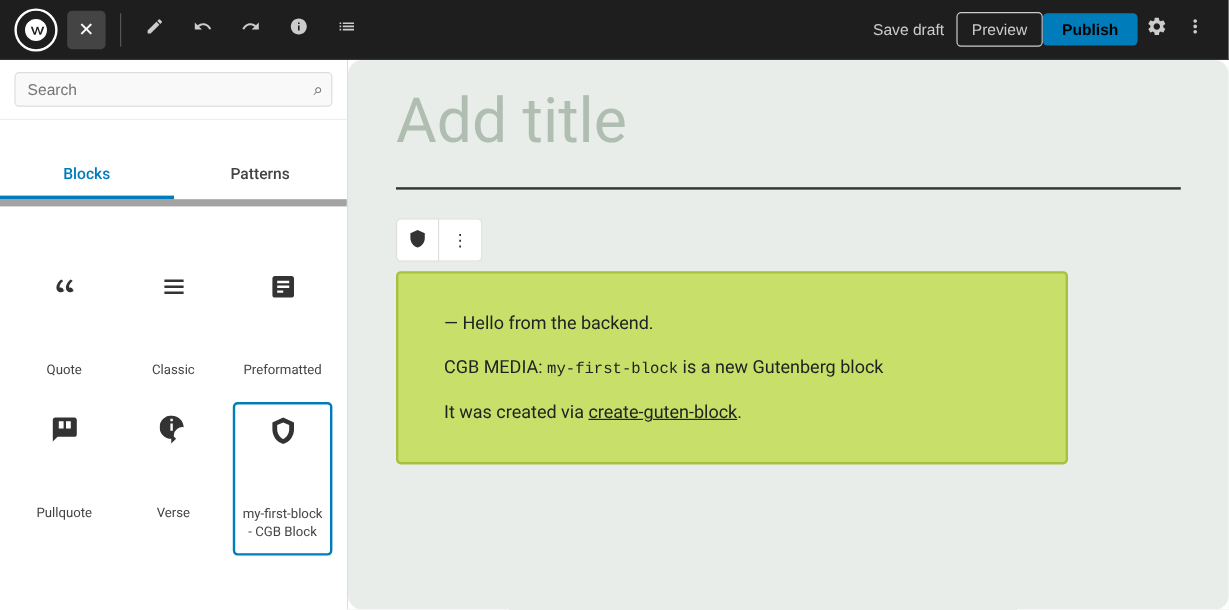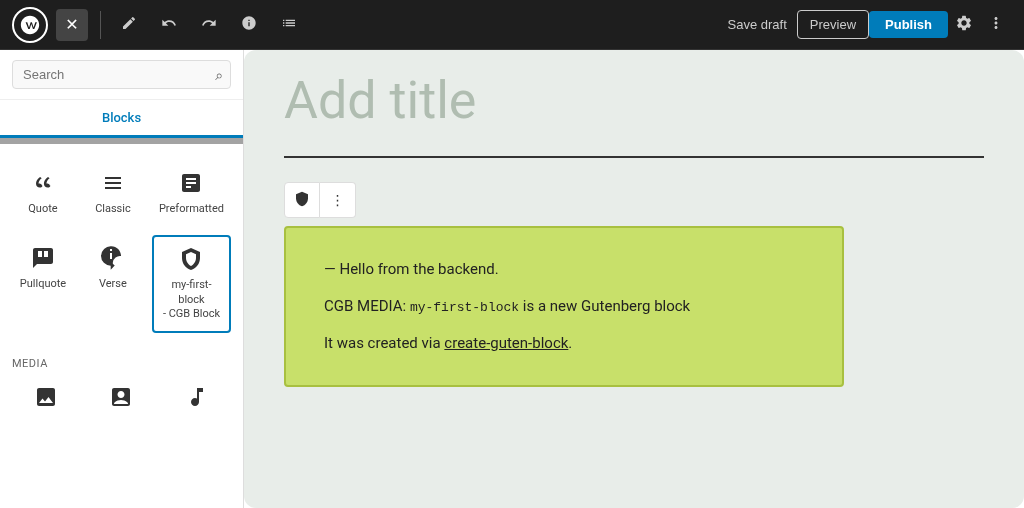--- a/index.html
+++ b/index.html
@@ -36,7 +36,7 @@
       font-size: 13px; padding: 6px 12px; border-radius: 4px;
     }
     .btn-publish {
-      background: #007cba; border: none; color: #ffffff; cursor: pointer;
+      background: #007cba; border: none; color: #000000; cursor: pointer;
       font-size: 13px; font-weight: 600; padding: 6px 16px; border-radius: 4px;
     }
     .toolbar-gear, .toolbar-dots {

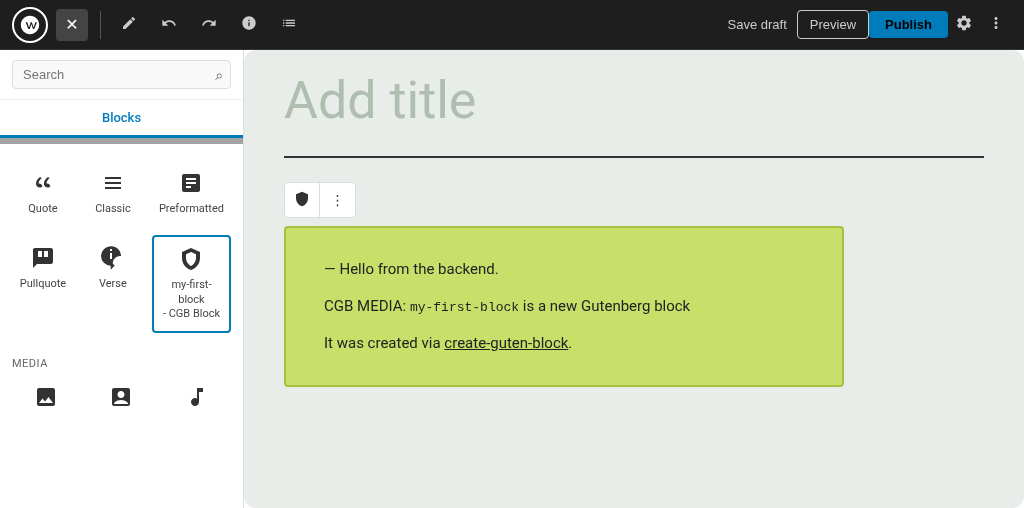--- a/index.html
+++ b/index.html
@@ -53,9 +53,10 @@
 
     
     .sidebar {
-      width: 244px; flex-shrink: 0; background: #fff;
+      width: 290px; flex-shrink: 0; background: #fff;
       border-right: 1px solid #ddd; display: flex; flex-direction: column;
       overflow-y: auto;
+      gap: 28px;
     }
     .sidebar-search {
       padding: 10px 12px; border-bottom: 1px solid #eee;

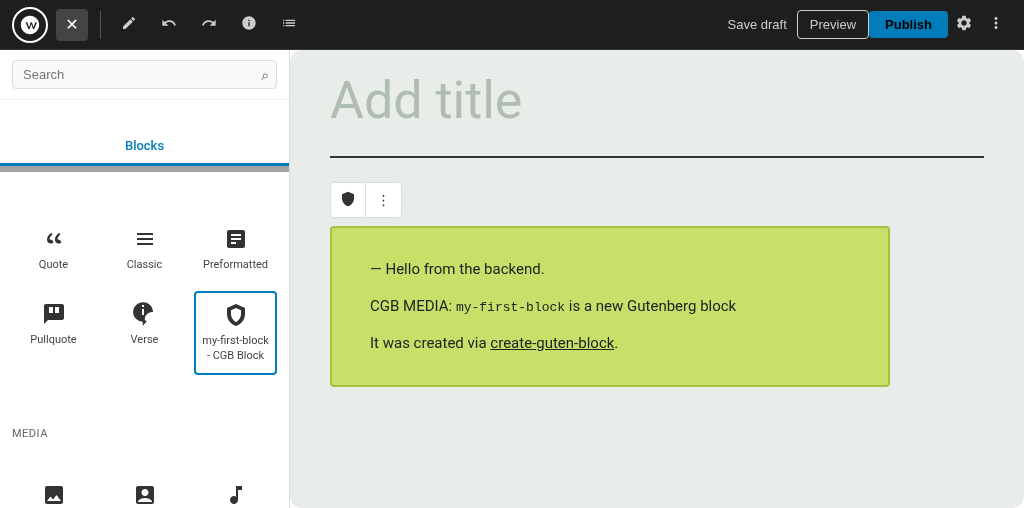--- a/index.html
+++ b/index.html
@@ -238,6 +238,7 @@
 
     <div class="sidebar-tabs">
       <div class="sidebar-tab active">Blocks</div>
+      <div class="sidebar-tab">Patterns</div>
     </div>
 
     <div class="blocks-grid">

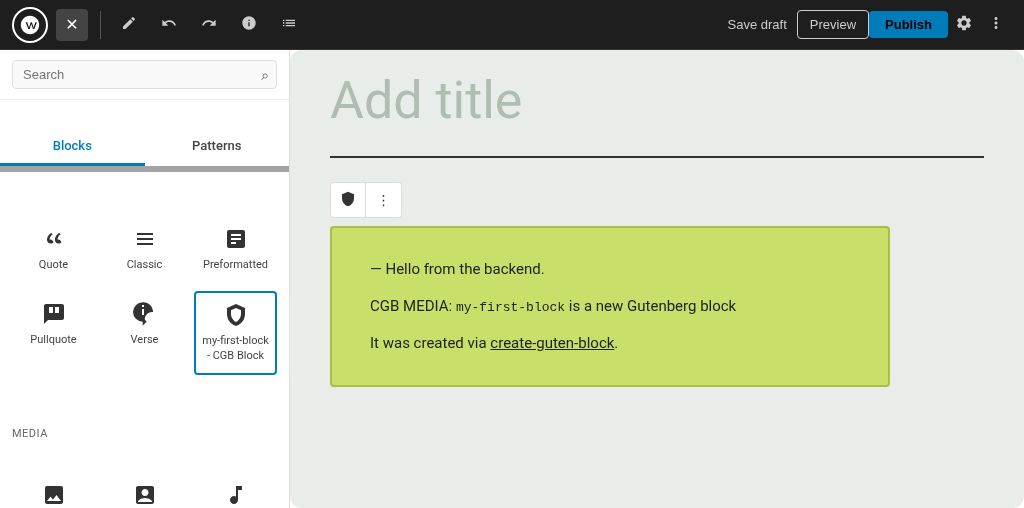--- a/index.html
+++ b/index.html
@@ -100,7 +100,7 @@
     }
     .block-icon svg { width: 24px; height: 24px; fill: currentColor; }
     .block-label {
-      font-size: 11px; color: #444; text-align: center; line-height: 1.3;
+      font-size: 11px; color: #444; text-align: center; line-height: 1.3; margin-top: 44px;
     }
     .blocks-section-label {
       font-size: 11px; font-weight: 400; color: #666; text-transform: uppercase;

